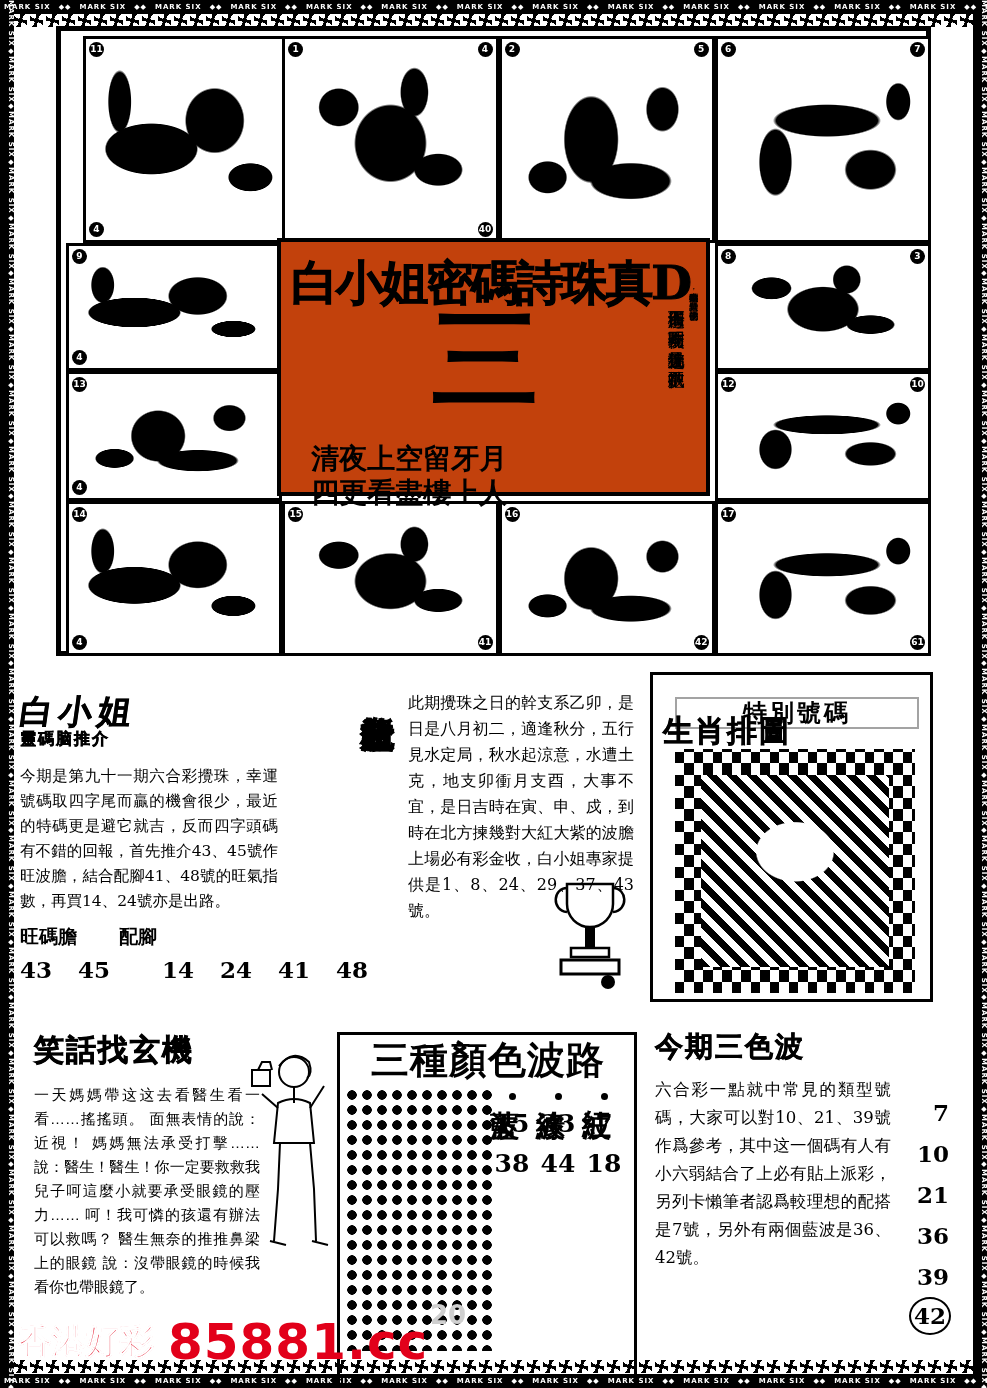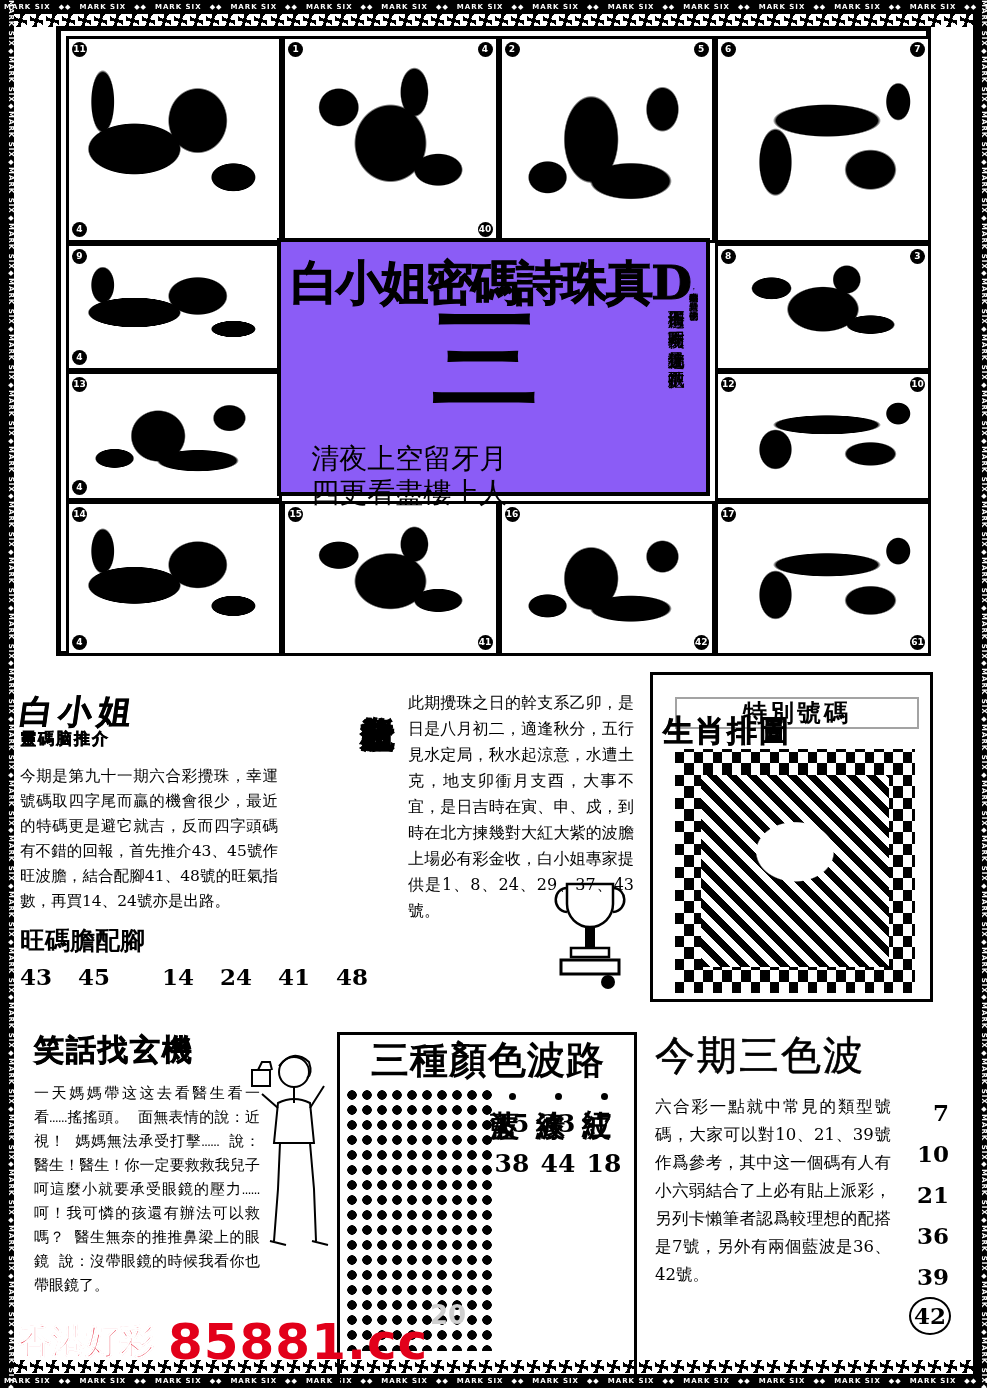--- a/index.html
+++ b/index.html
@@ -322,7 +322,7 @@
   </div>
 
 <div id="picture-grid">
-    <div class="cellbox" style="left:5px;top:5px;width:216.25px;height:206.66666666666666px;">
+    <div class="cellbox" style="left:22px;top:5px;width:216.25px;height:206.66666666666666px;">
       <div class="ink a"></div>
       <div class="corner-num cn-tl">11</div>
       <div class="corner-num cn-bl">4</div>

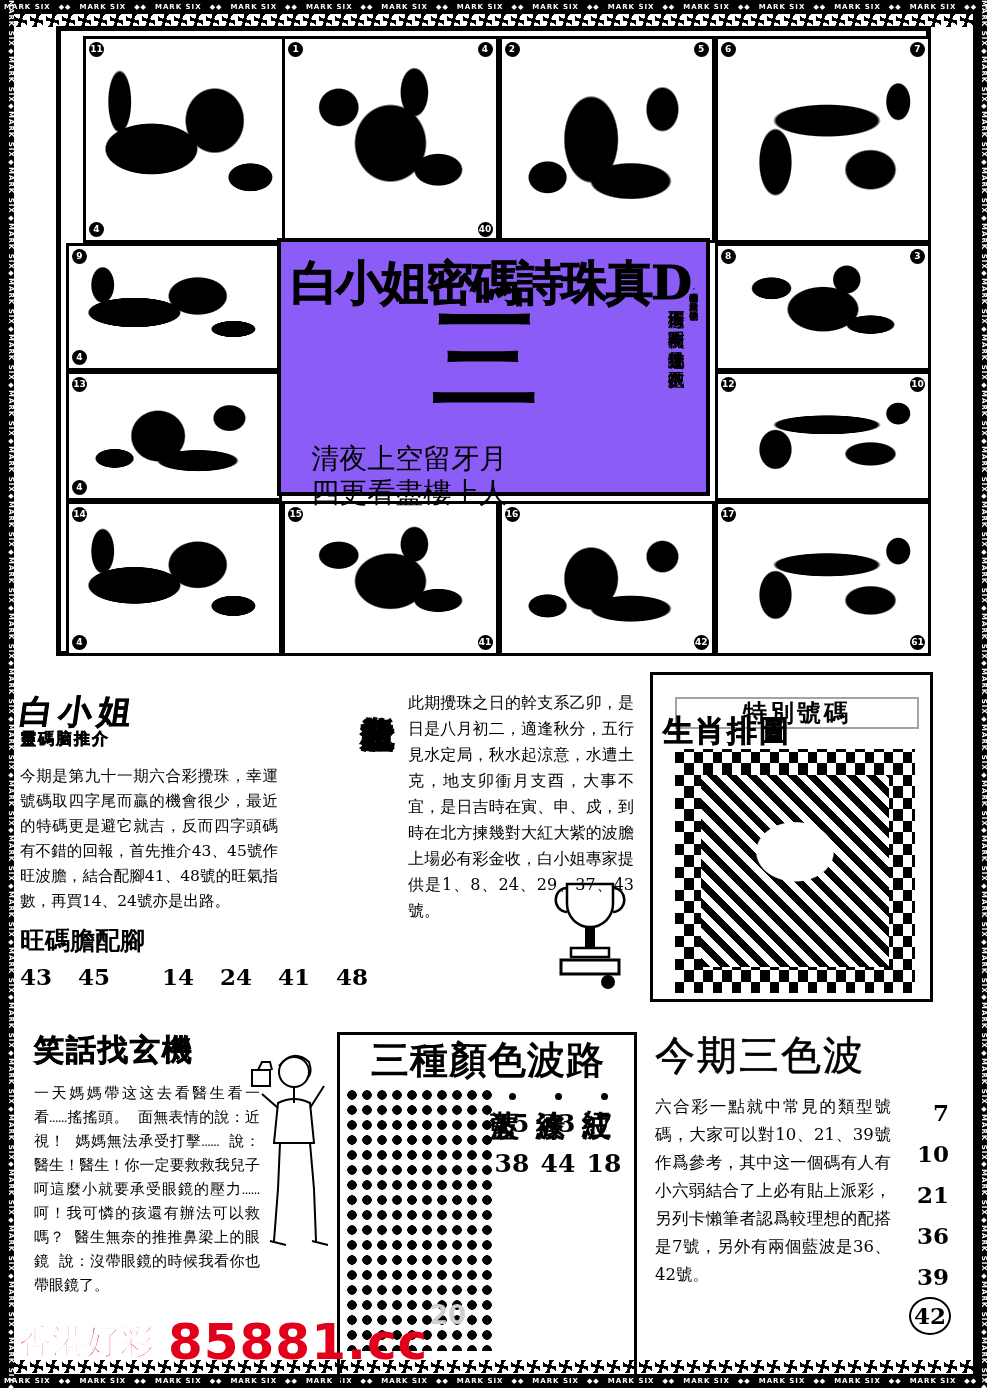--- a/index.html
+++ b/index.html
@@ -67,7 +67,7 @@
 
   
   #banner{position:absolute;border:4px solid #000;box-sizing:border-box;
-      background:#8b5cf6;}
+      background:#c2410c;}
   #banner-title{position:absolute;left:10px;top:10px;width:520px;height:56px;
       font-family:"DejaVu Serif","Liberation Serif",serif;font-weight:bold;
       font-size:47px;letter-spacing:-2px;white-space:nowrap;

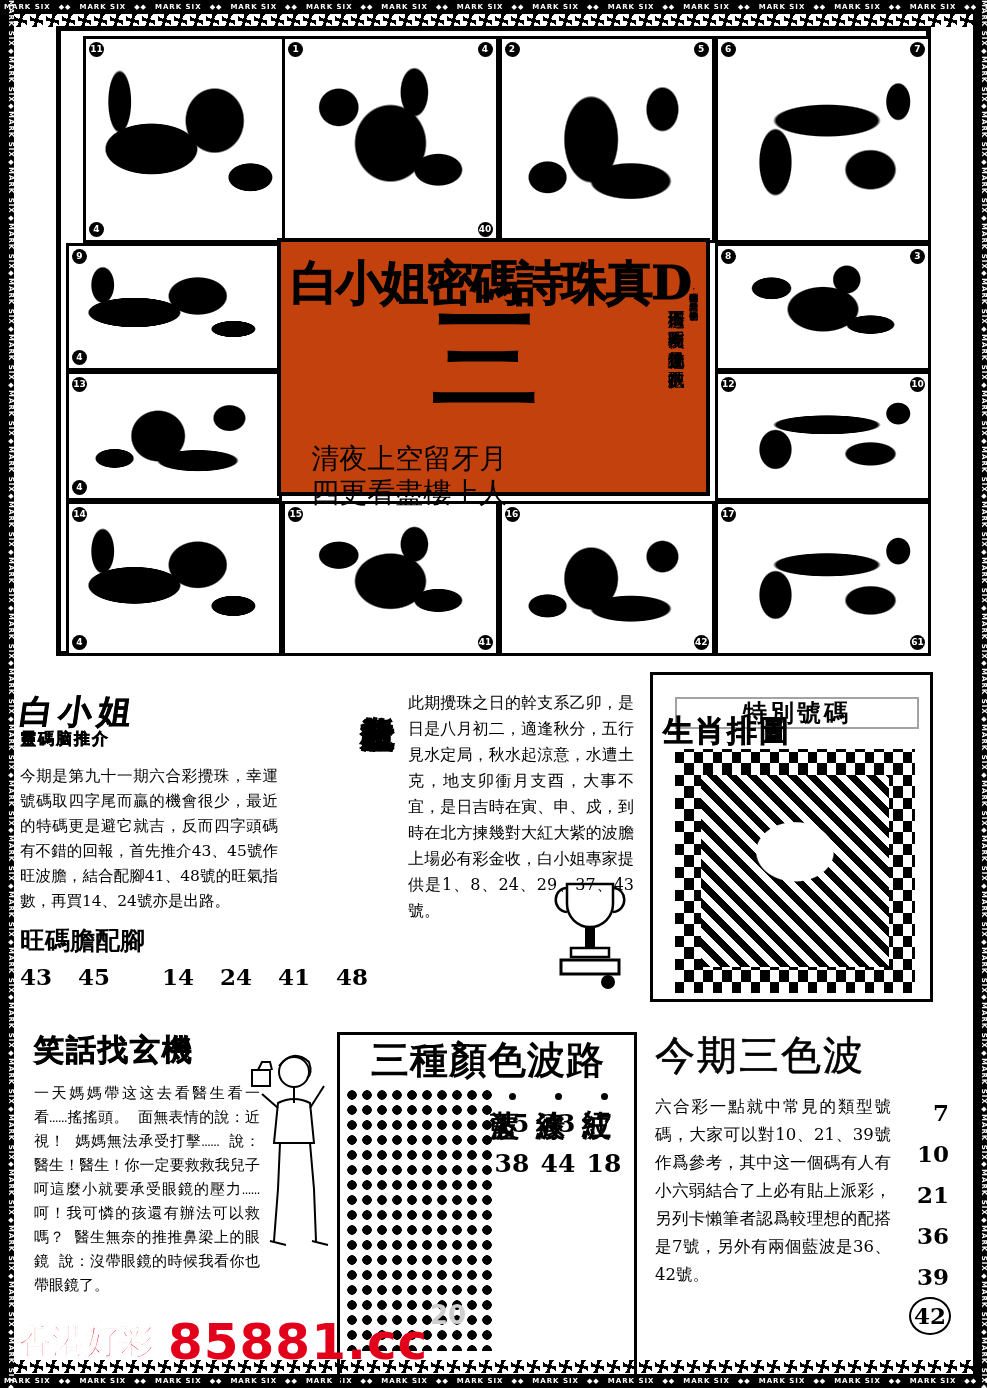--- a/index.html
+++ b/index.html
@@ -77,7 +77,7 @@
       line-height:1;}
   #banner-couplet{position:absolute;left:30px;top:200px;font-size:28px;
       line-height:34px;font-family:"DejaVu Serif","Liberation Serif",serif;
-      font-weight:normal;white-space:nowrap;}
+      font-weight:bold;white-space:nowrap;}
   #banner-poem{position:absolute;right:14px;top:56px;height:190px;
       font-size:17px;line-height:30px;font-family:"DejaVu Serif","Liberation Serif",serif;}
   #banner-poem-note{position:absolute;right:6px;top:44px;height:120px;

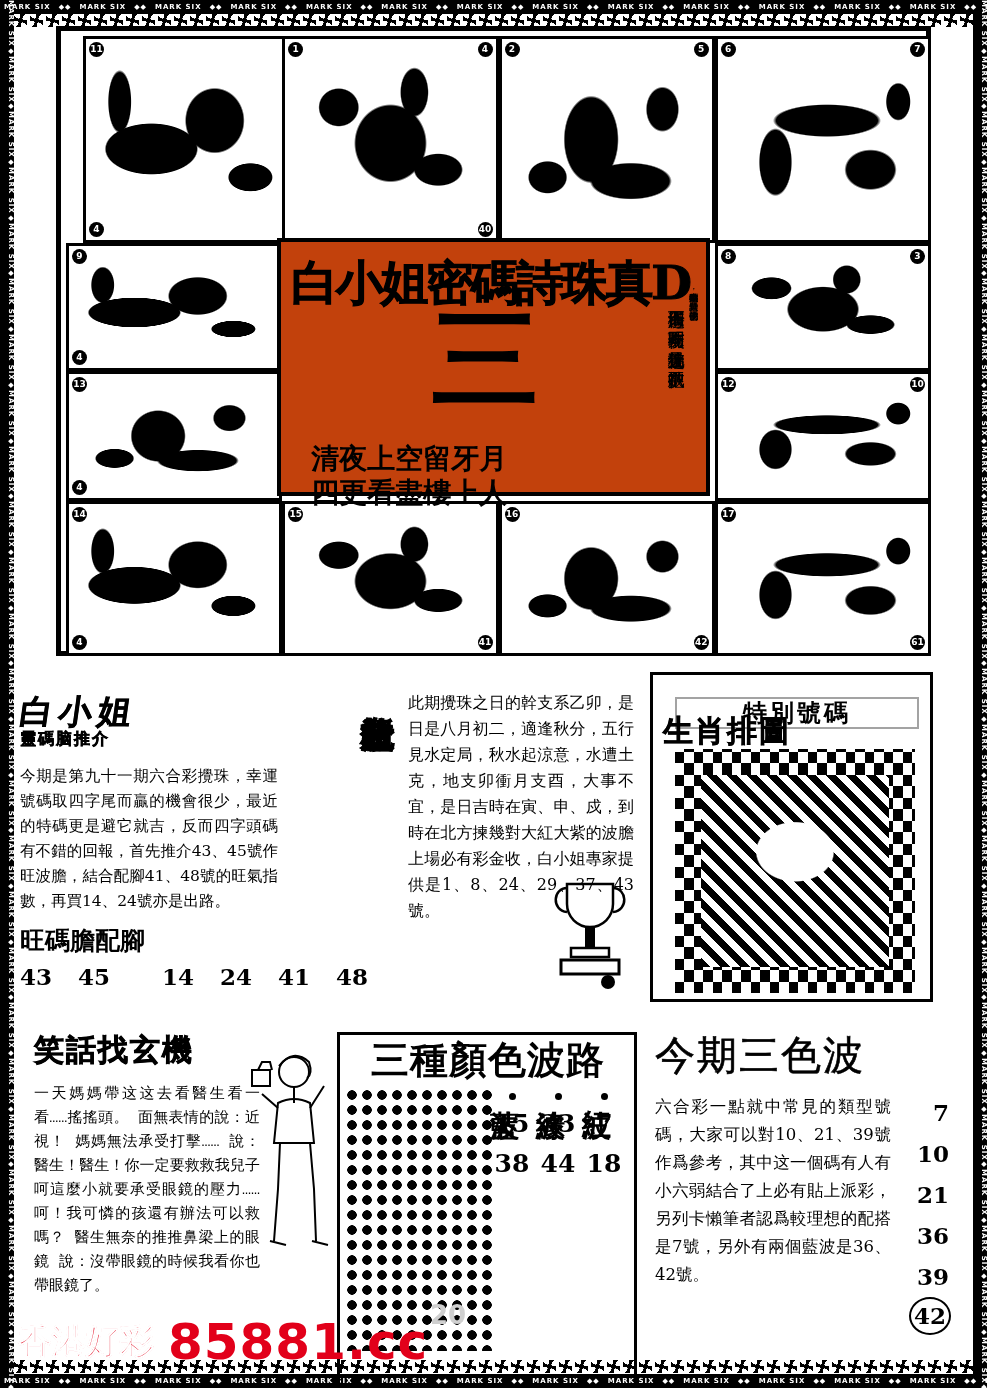--- a/index.html
+++ b/index.html
@@ -96,7 +96,7 @@
       font-family:"DejaVu Serif","Liberation Serif",serif;}
   #col1-body{margin-top:14px;width:258px;font-size:15.5px;line-height:25px;
       text-align:justify;font-family:"DejaVu Serif","Liberation Serif",serif;}
-  #col1-labels{display:flex;margin-top:10px;font-size:25px;
+  #col1-labels{display:flex;gap:42px;margin-top:10px;font-size:19px;
       font-weight:bold;font-family:"DejaVu Serif","Liberation Serif",serif;}
   #col1-numbers{display:flex;gap:26px;margin-top:6px;font-size:23px;
       font-weight:bold;font-family:"DejaVu Serif","Liberation Serif",serif;}

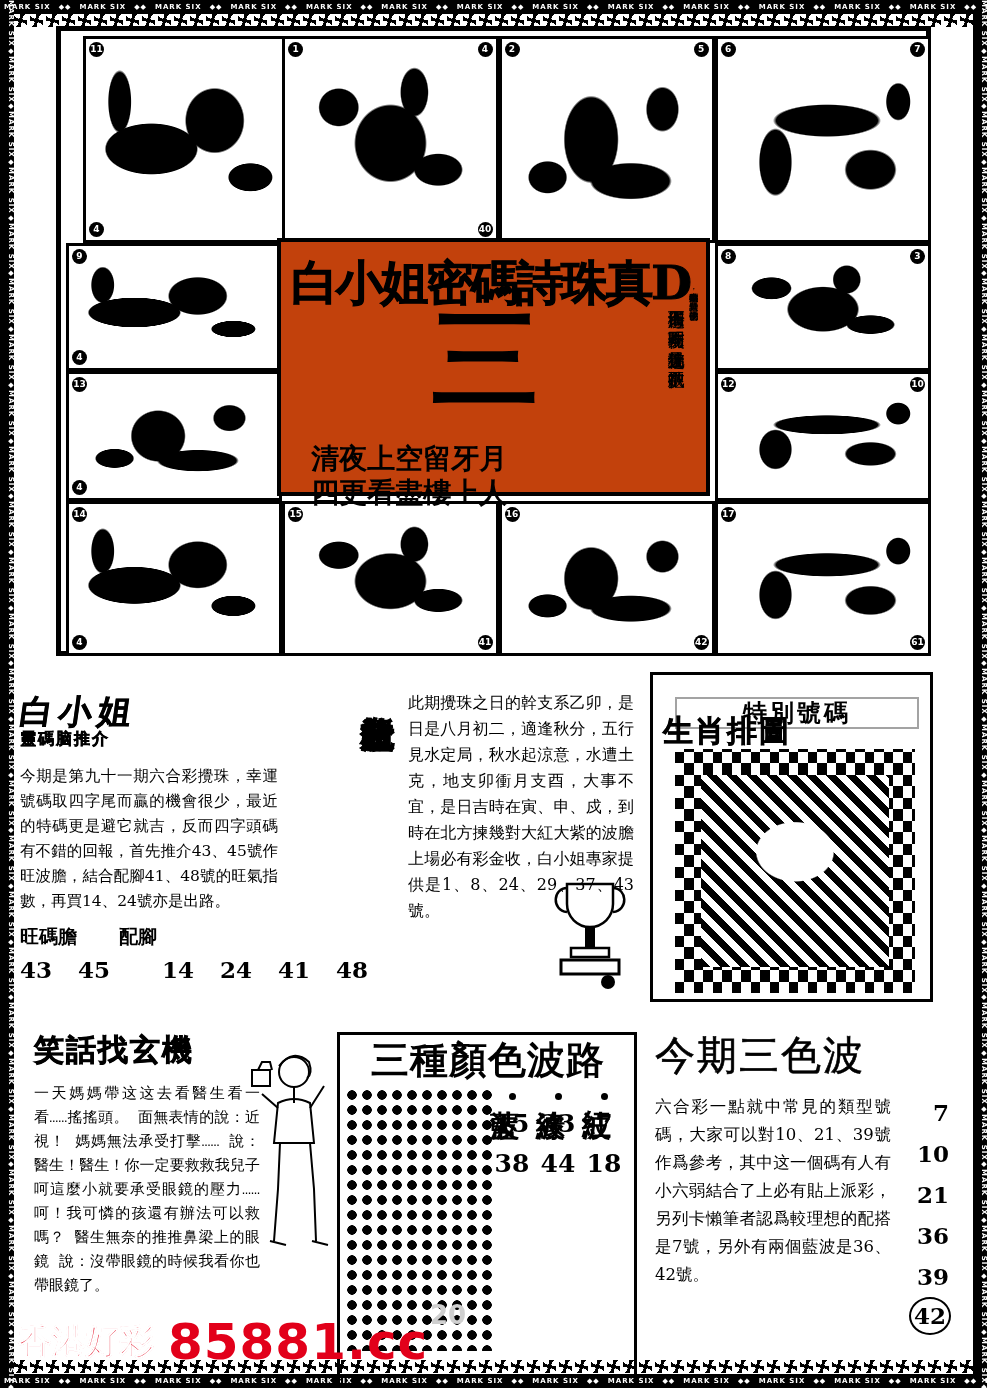--- a/index.html
+++ b/index.html
@@ -160,7 +160,7 @@
 
   
   #col4{left:655px;top:1028px;width:300px;}
-  #col4-title{font-size:40px;font-weight:normal;letter-spacing:2px;
+  #col4-title{font-size:28px;font-weight:bold;letter-spacing:2px;
       font-family:"DejaVu Serif","Liberation Serif",serif;}
   #col4-body{margin-top:10px;width:236px;font-size:16.5px;line-height:28px;
       text-align:justify;font-family:"DejaVu Serif","Liberation Serif",serif;}

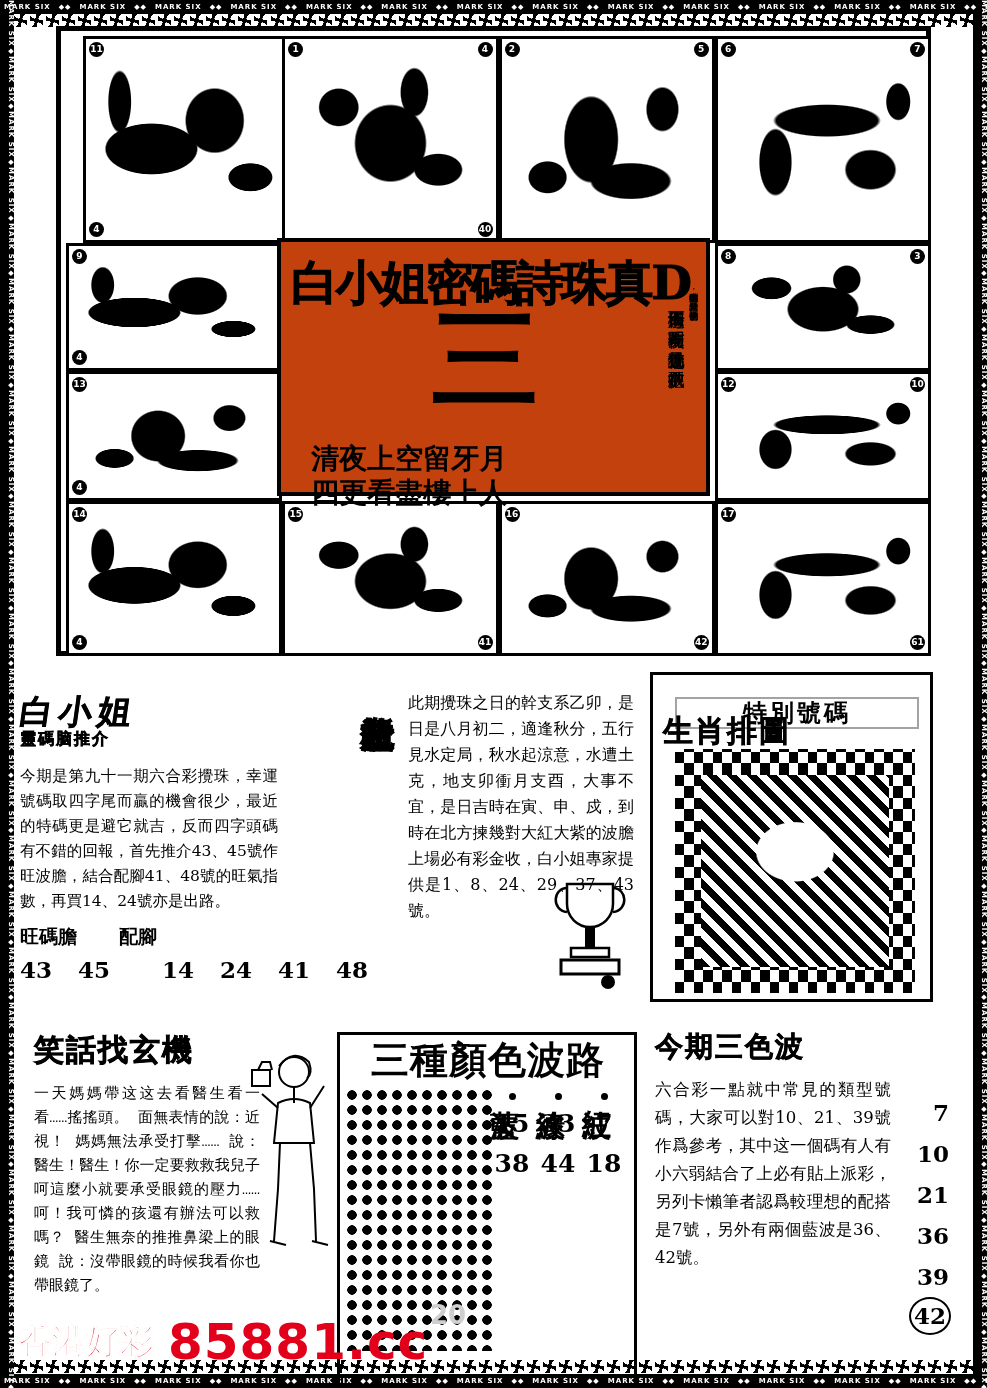--- a/index.html
+++ b/index.html
@@ -135,7 +135,7 @@
       font-family:"DejaVu Serif","Liberation Serif",serif;
       -webkit-text-stroke:.8px #000;}
   #col3-body{margin-top:12px;width:226px;font-size:15px;line-height:24px;
-      text-align:justify;font-family:Liberation Mono, monospace;}
+      text-align:justify;font-family:Liberation Sans, sans-serif;}
 
   #lady{position:absolute;left:236px;top:1036px;width:104px;height:220px;}
 

